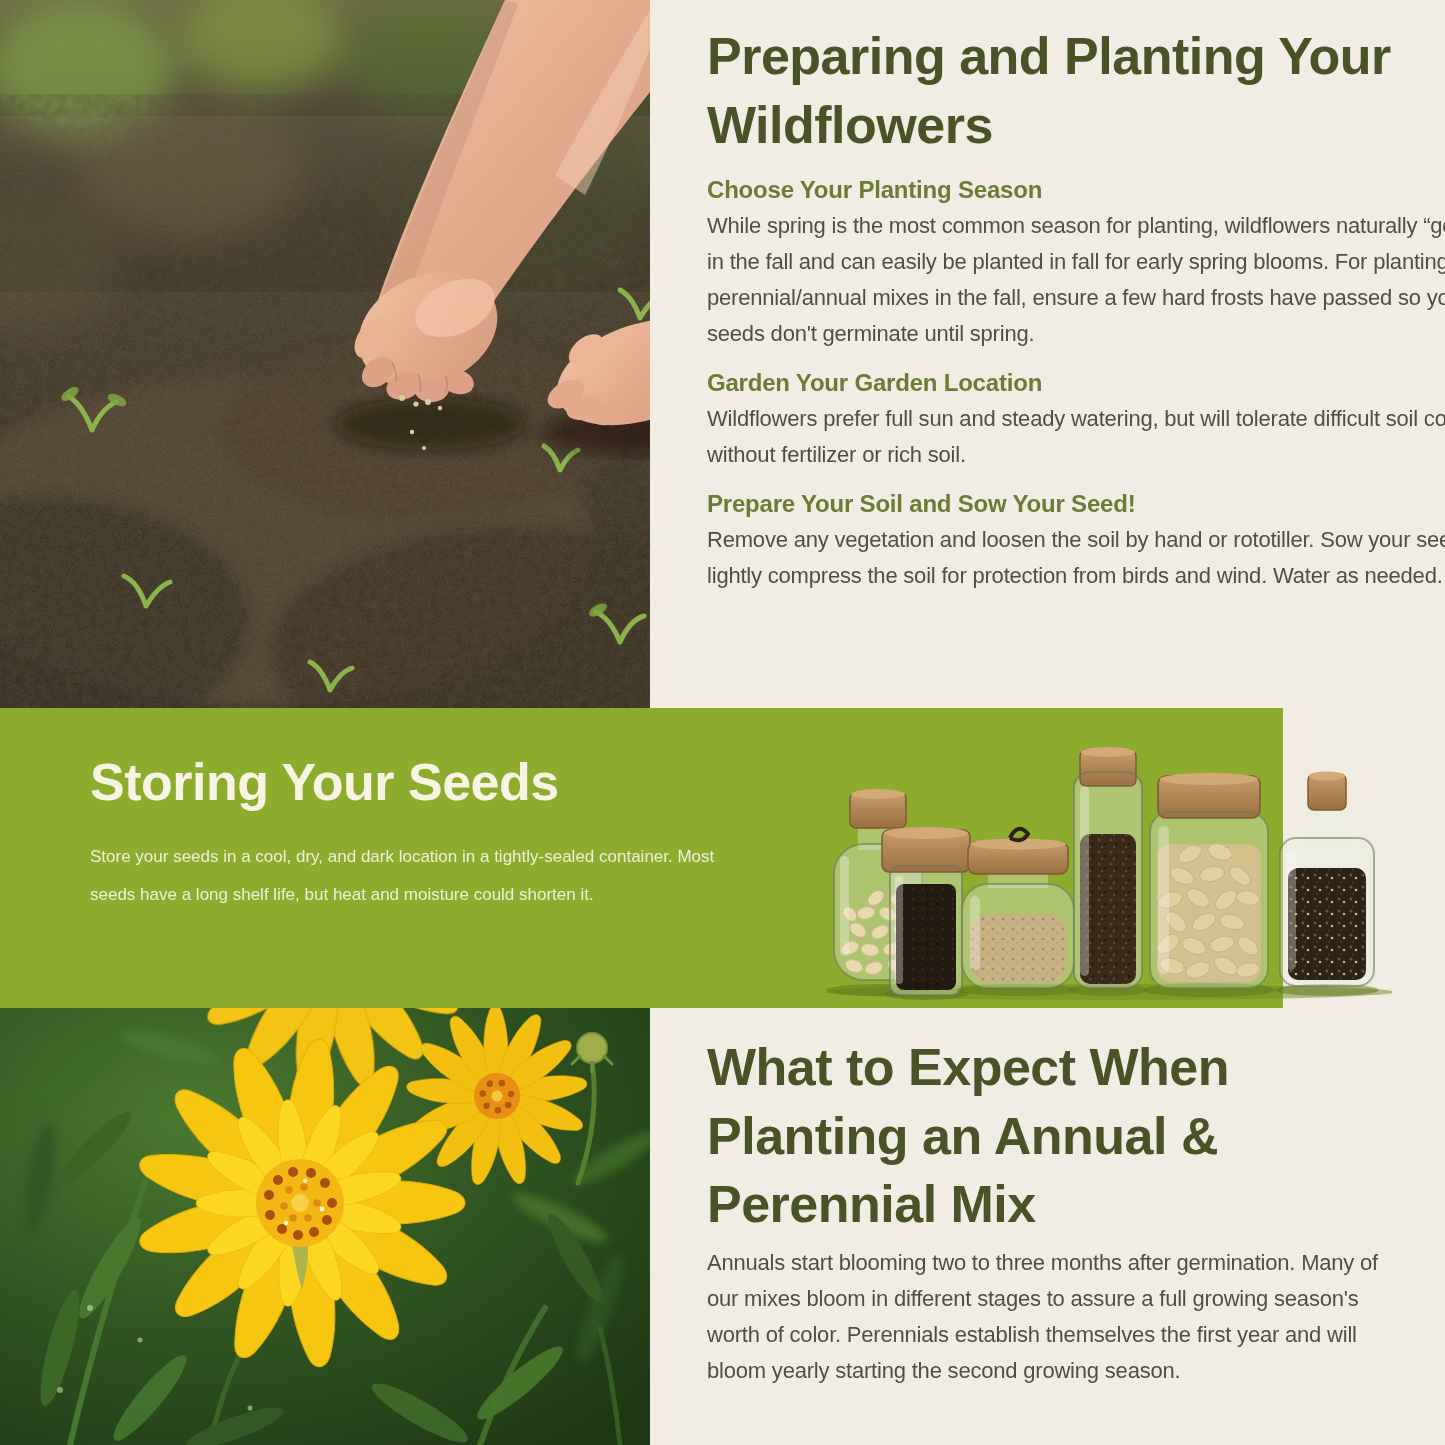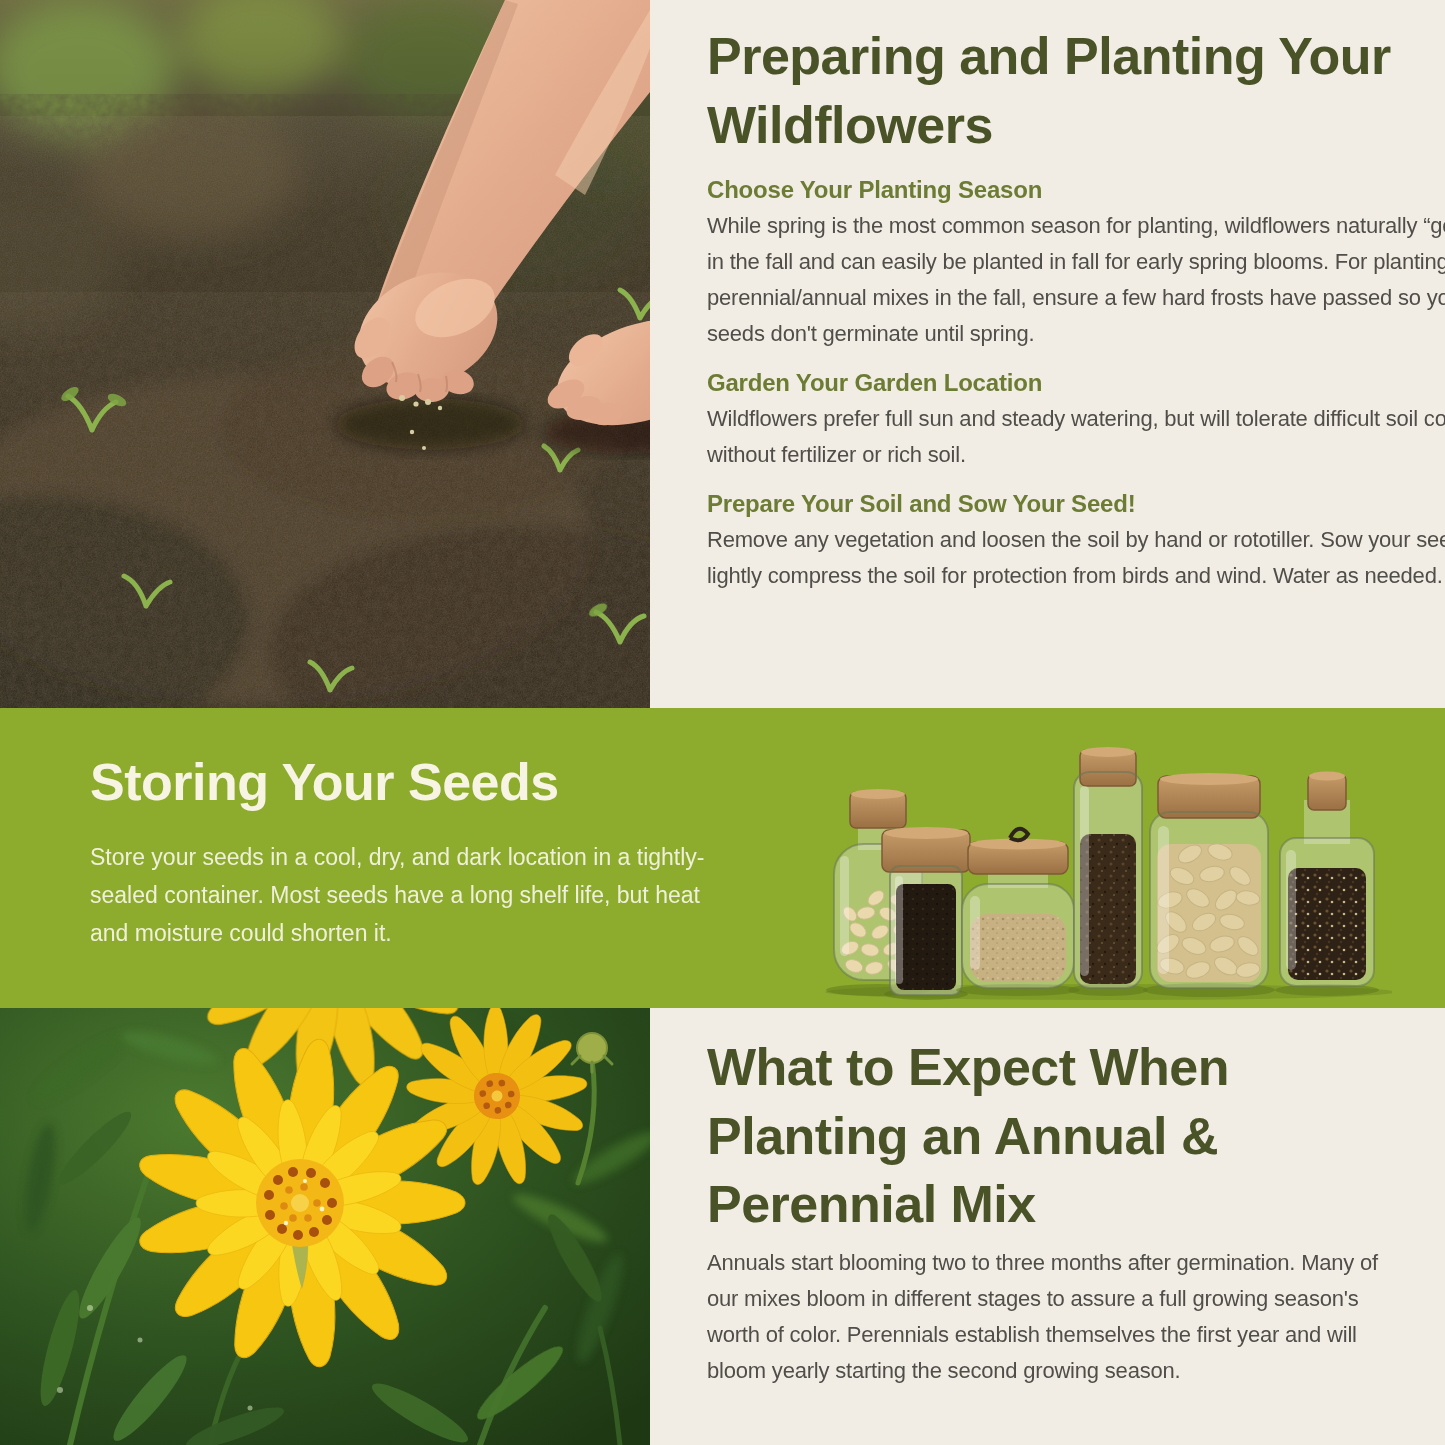--- a/index.html
+++ b/index.html
@@ -31,7 +31,7 @@
   }
 
   .band {
-    position:absolute; left:0; top:708px; width:1445px; height:300px;
+    position:absolute; left:0; top:708px; width:1283px; height:300px;
     background:#8dac2d;
   }
   .band-text { position:absolute; left:90px; top:44px; width:650px; }

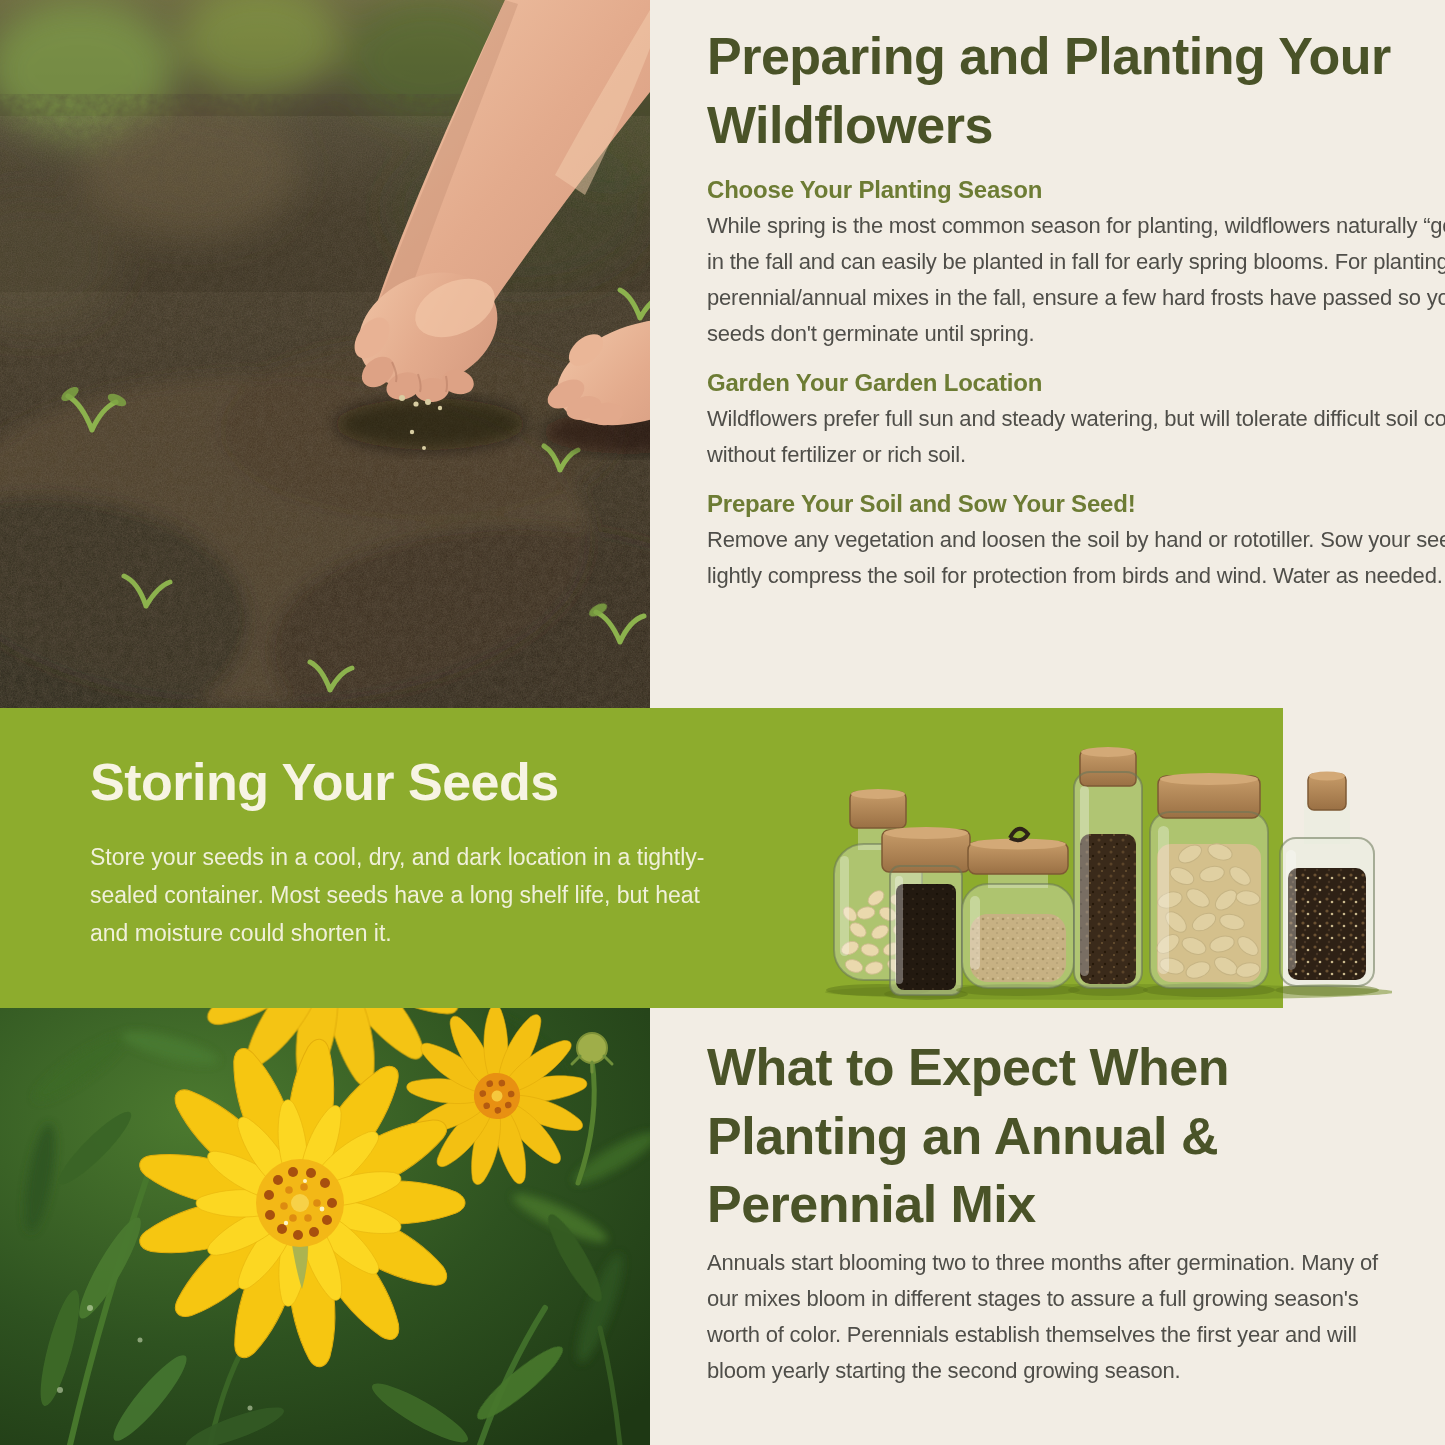--- a/index.html
+++ b/index.html
@@ -40,7 +40,7 @@
     letter-spacing:-0.5px; color:#f7f4e3;
   }
   .band-body {
-    margin:0; font-size:23px; line-height:38px; color:#f0f0da;
+    margin:0; font-size:17px; line-height:38px; color:#f0f0da;
   }
   .jars { position:absolute; left:820px; top:8px; width:572px; height:284px; }
   .jars svg { display:block; width:100%; height:100%; }

